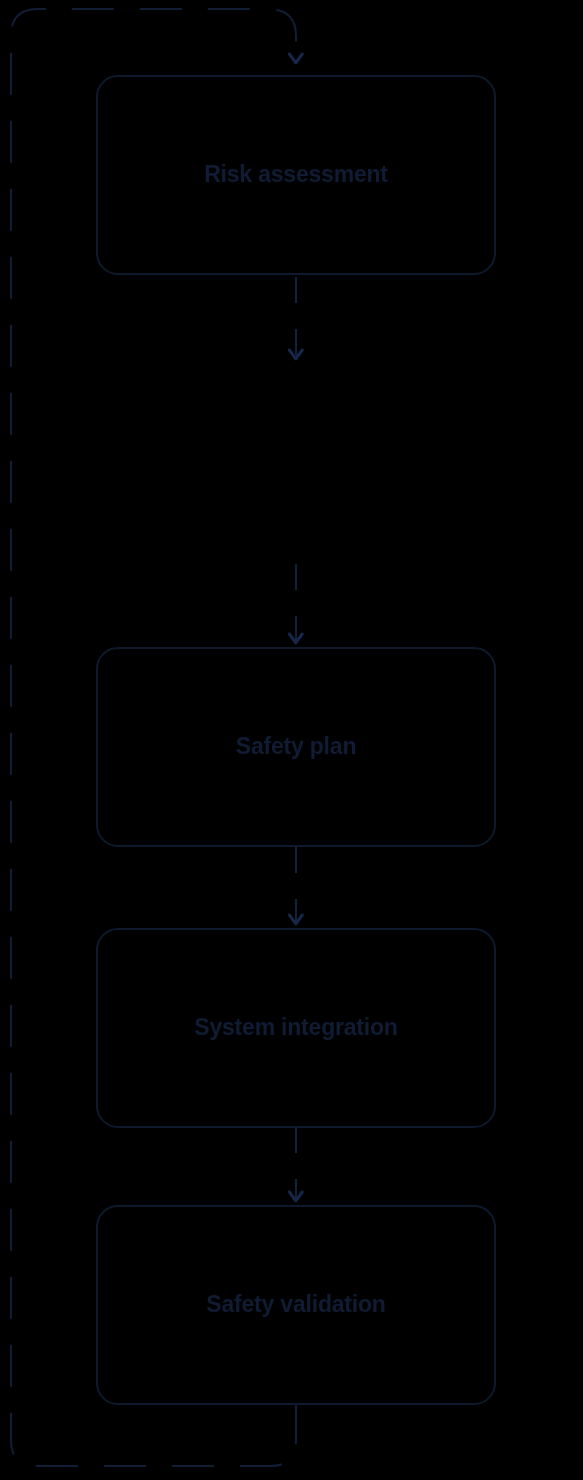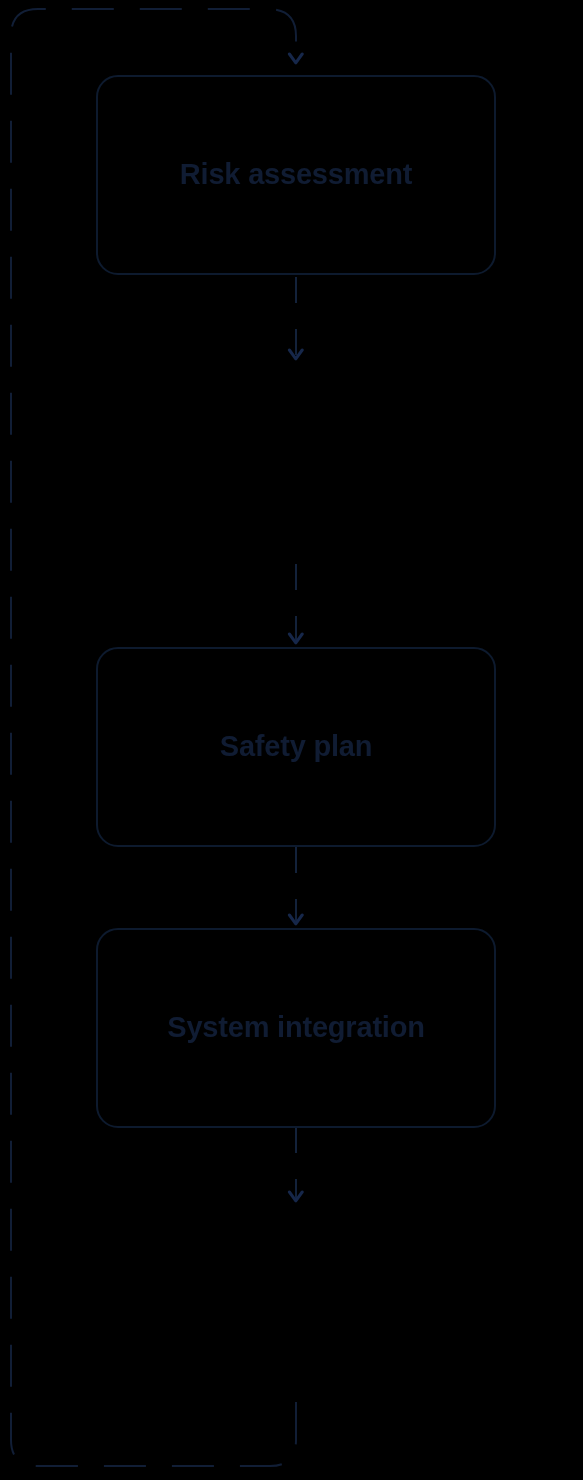--- a/index.html
+++ b/index.html
@@ -42,7 +42,7 @@
     justify-content: center;
   }
   .node-label {
-    font-size: 29px;
+    font-size: 23px;
     font-weight: 700;
     letter-spacing: -0.2px;
     color: #101c33;

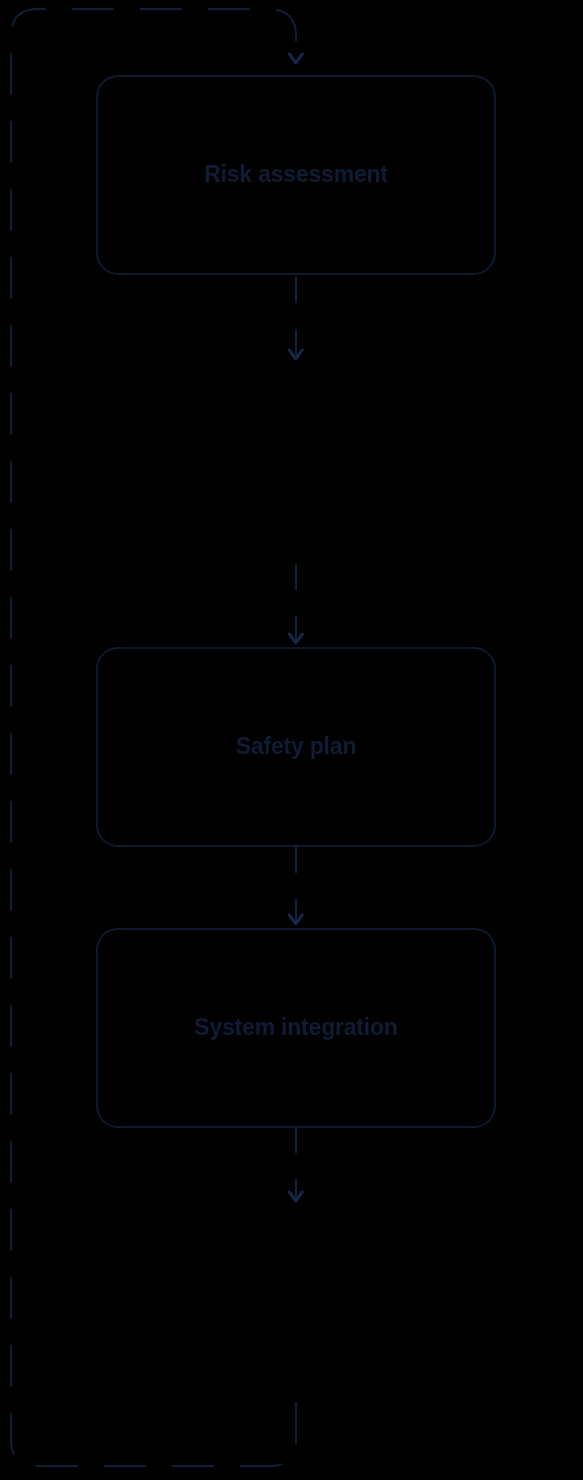--- a/index.html
+++ b/index.html
@@ -104,6 +104,9 @@
     <span class="node-label">Safety plan</span>
   </div>
 
+  <div class="node" id="node-4">
+    <span class="node-label">Safety validation</span>
+  </div>
 
 </div>
 

